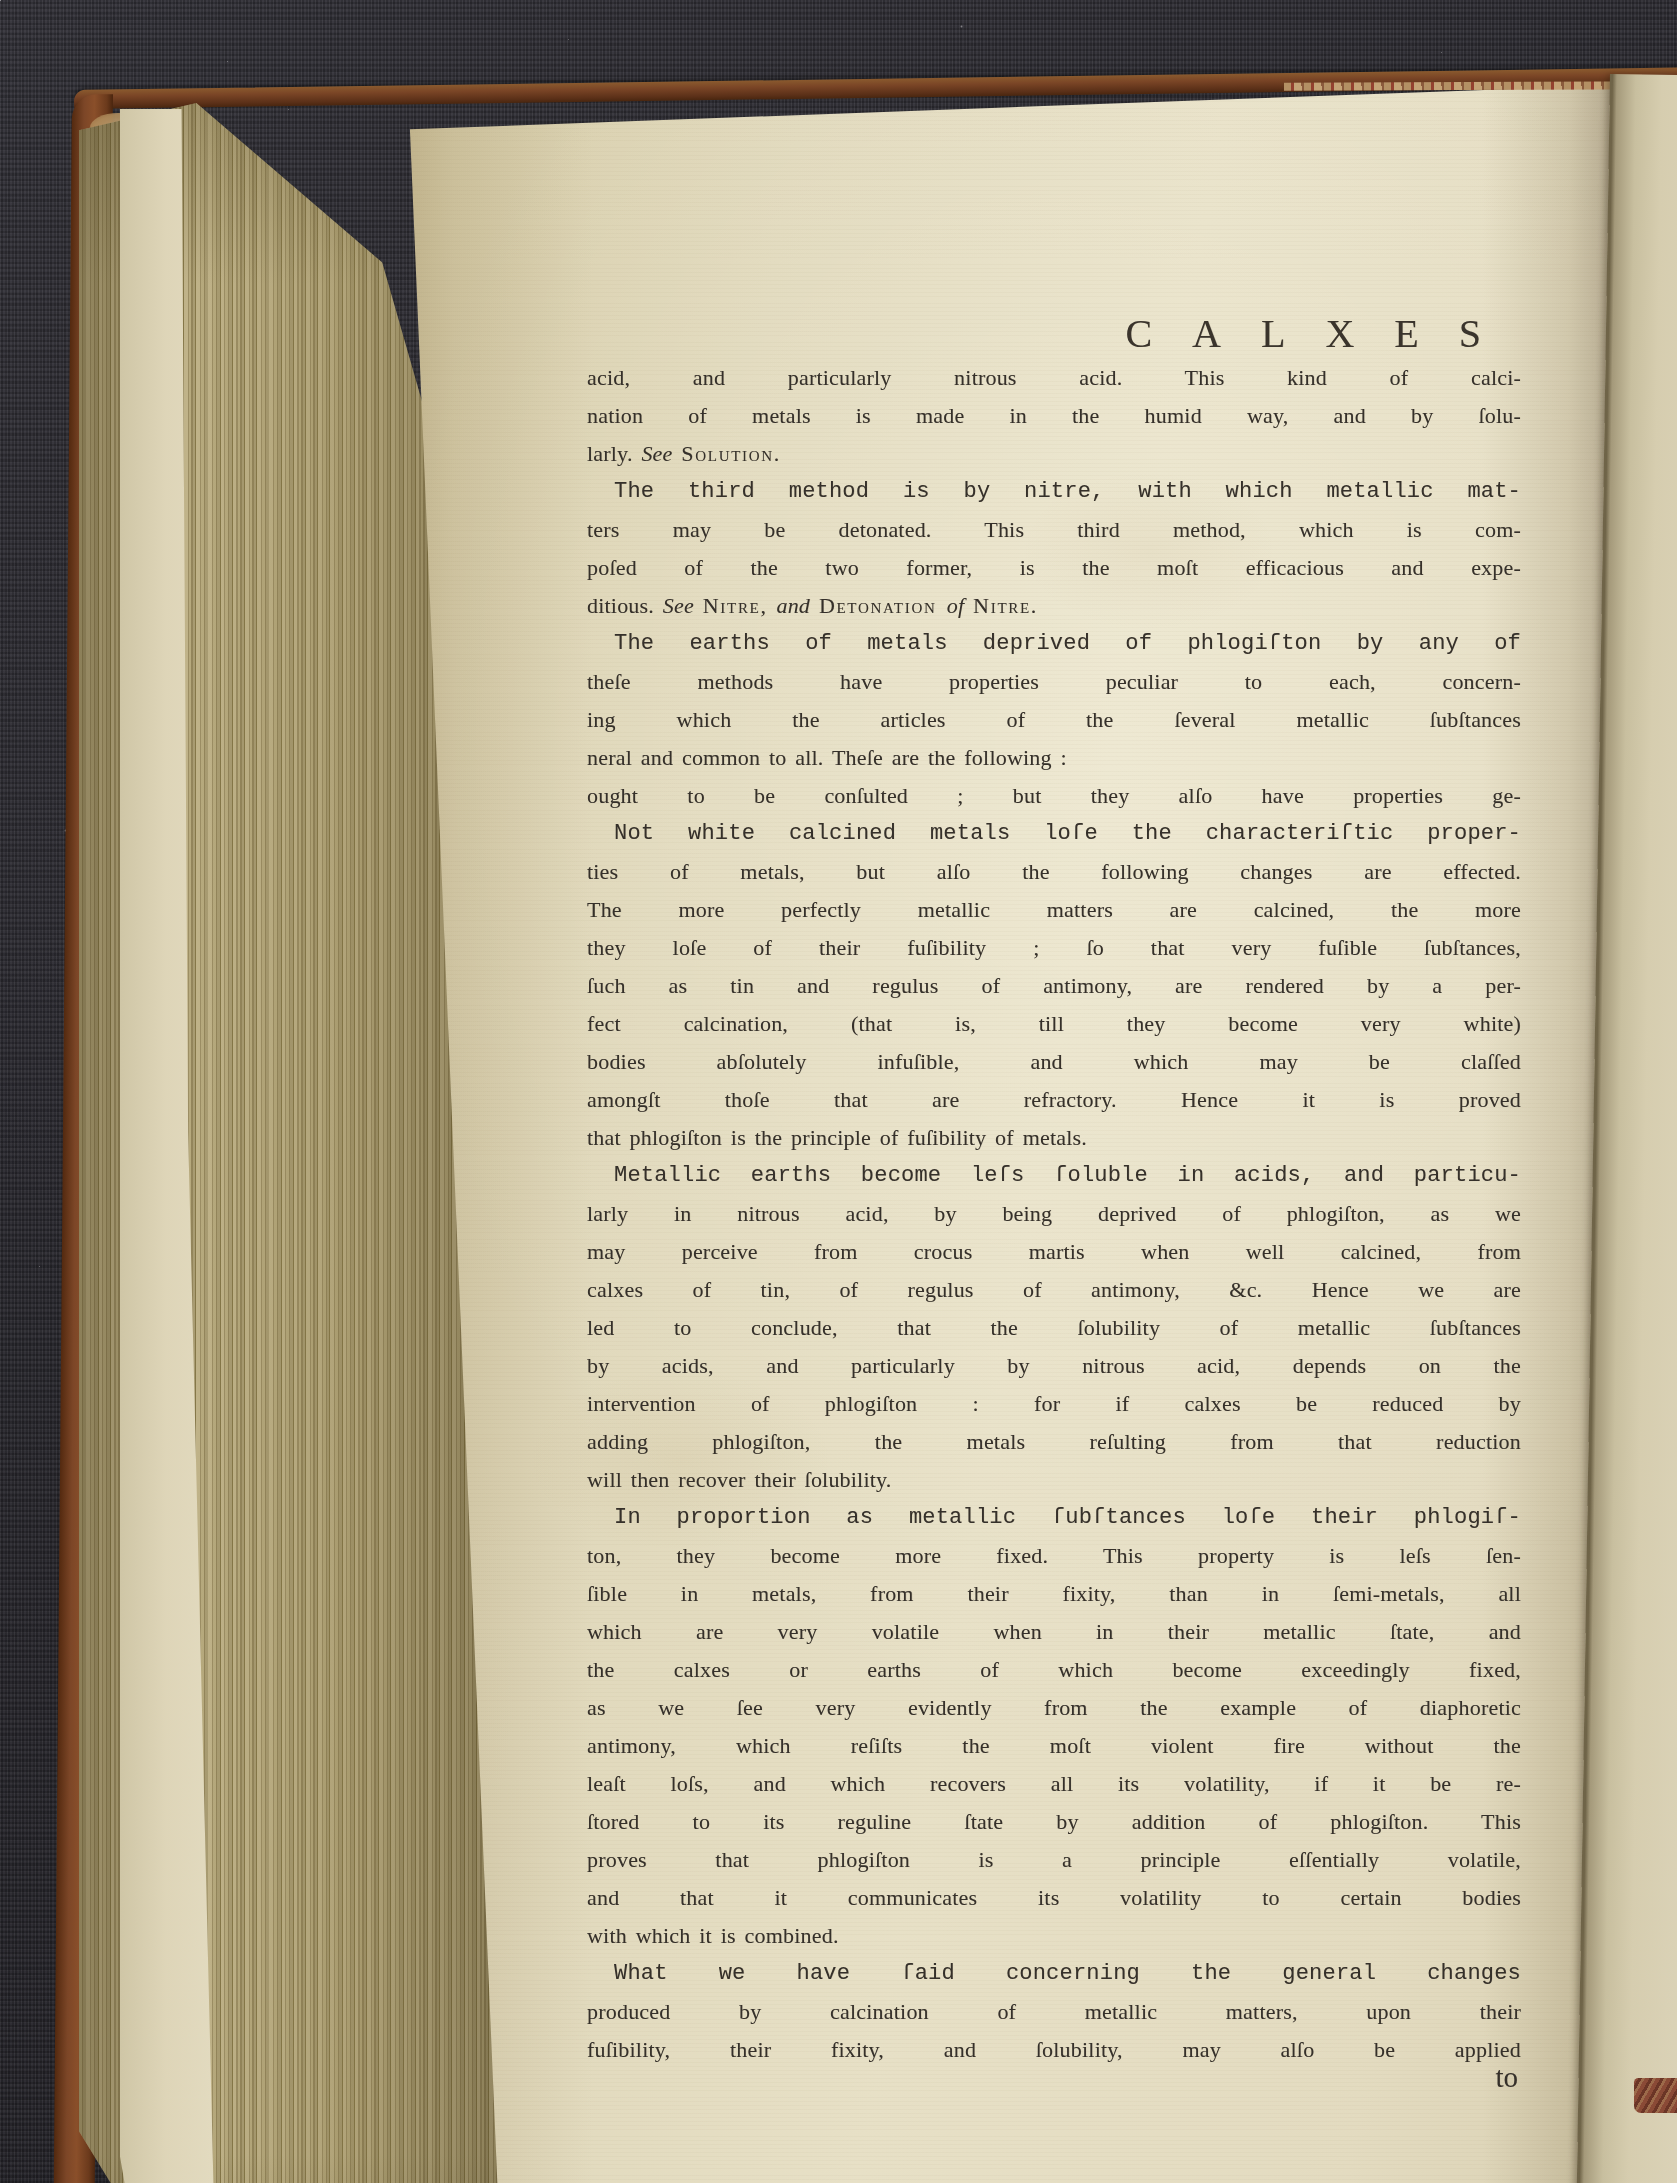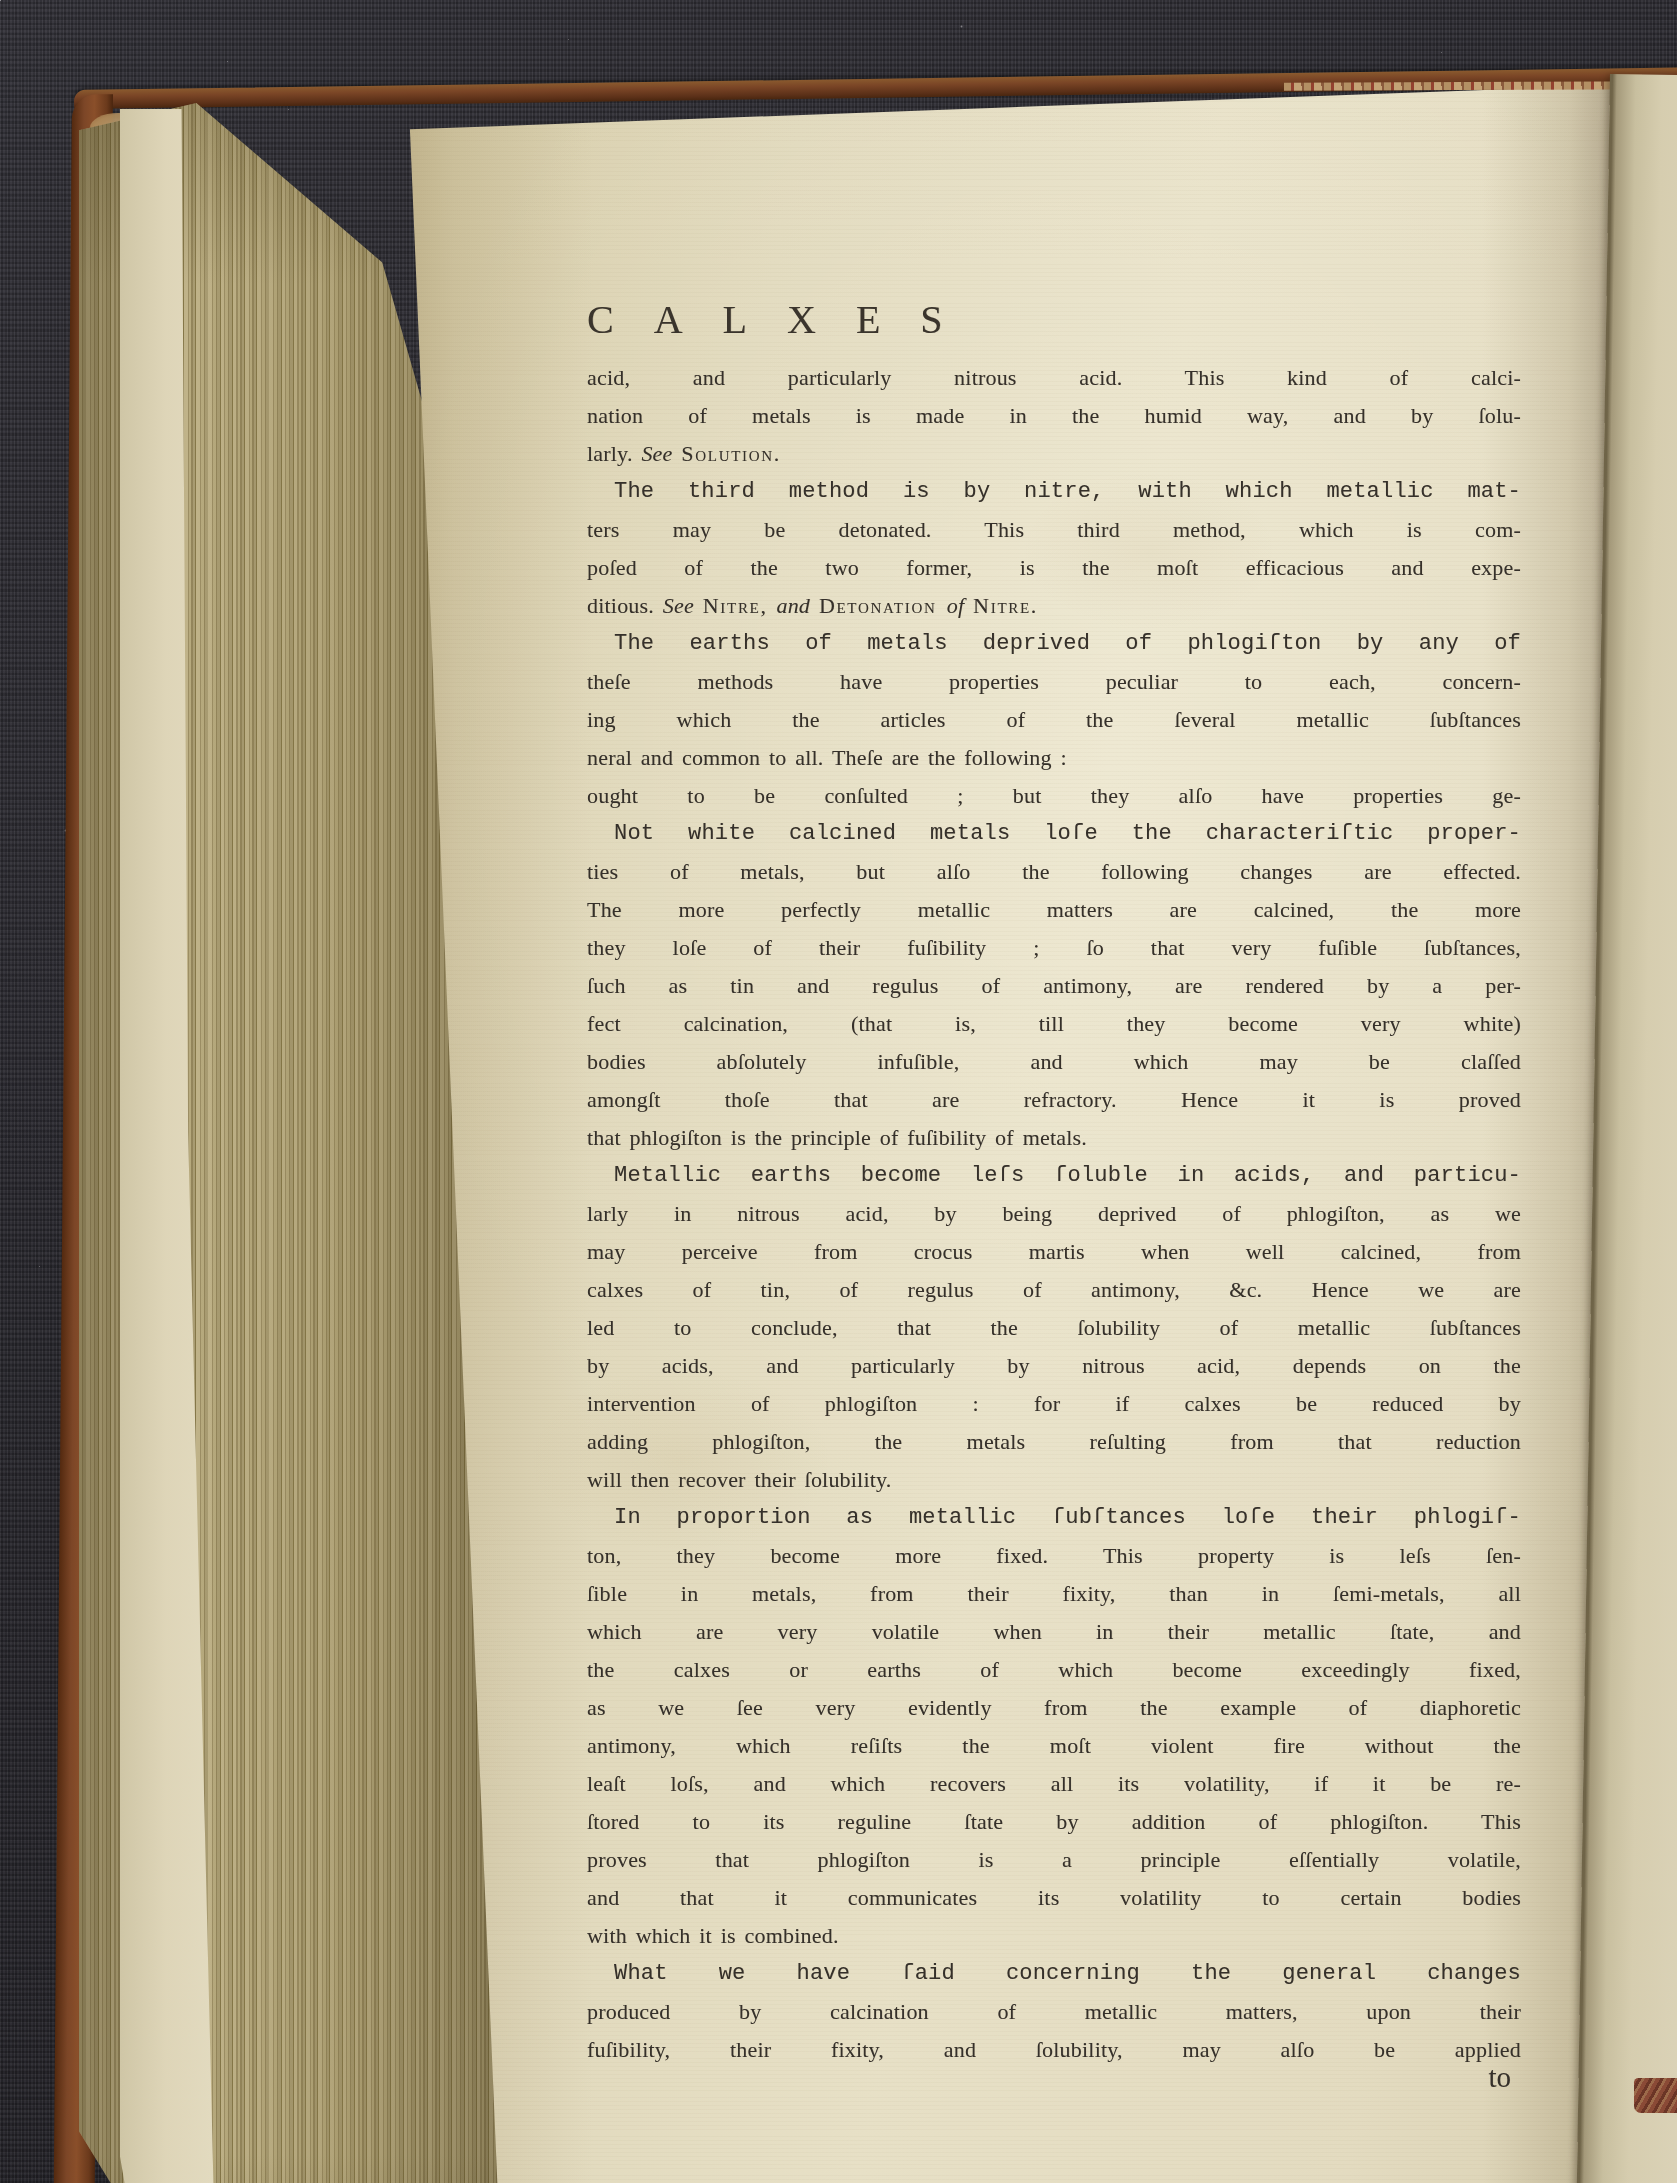--- a/index.html
+++ b/index.html
@@ -64,8 +64,8 @@
     background:repeating-linear-gradient(120deg,#8a4a36 0 3.9px,#6b3526 3.9px 7px,#9c6a4a 7px 9.6px);}
   
   .text-block{position:absolute;left:203px;top:0;width:934px;height:100%;color:#35302a;}
-  .heading{position:absolute;top:211px;left:0;width:100%;margin:0 -40px 0 0;
-    font-size:40px;line-height:48px;font-weight:400;letter-spacing:40px;text-align:left;color:#3a342c;
+  .heading{position:absolute;top:211px;left:0;width:100%;margin:14px -40px 0 0;
+    font-size:40px;line-height:48px;font-weight:400;letter-spacing:40px;text-align:right;color:#3a342c;
     text-shadow:0.4px 0.4px 0 rgba(60,50,40,.25);}
   .body-text{position:absolute;top:274px;left:0;width:100%;}
   .line{height:38px;line-height:38px;font-size:22px;letter-spacing:0.2px;word-spacing:3.1px;

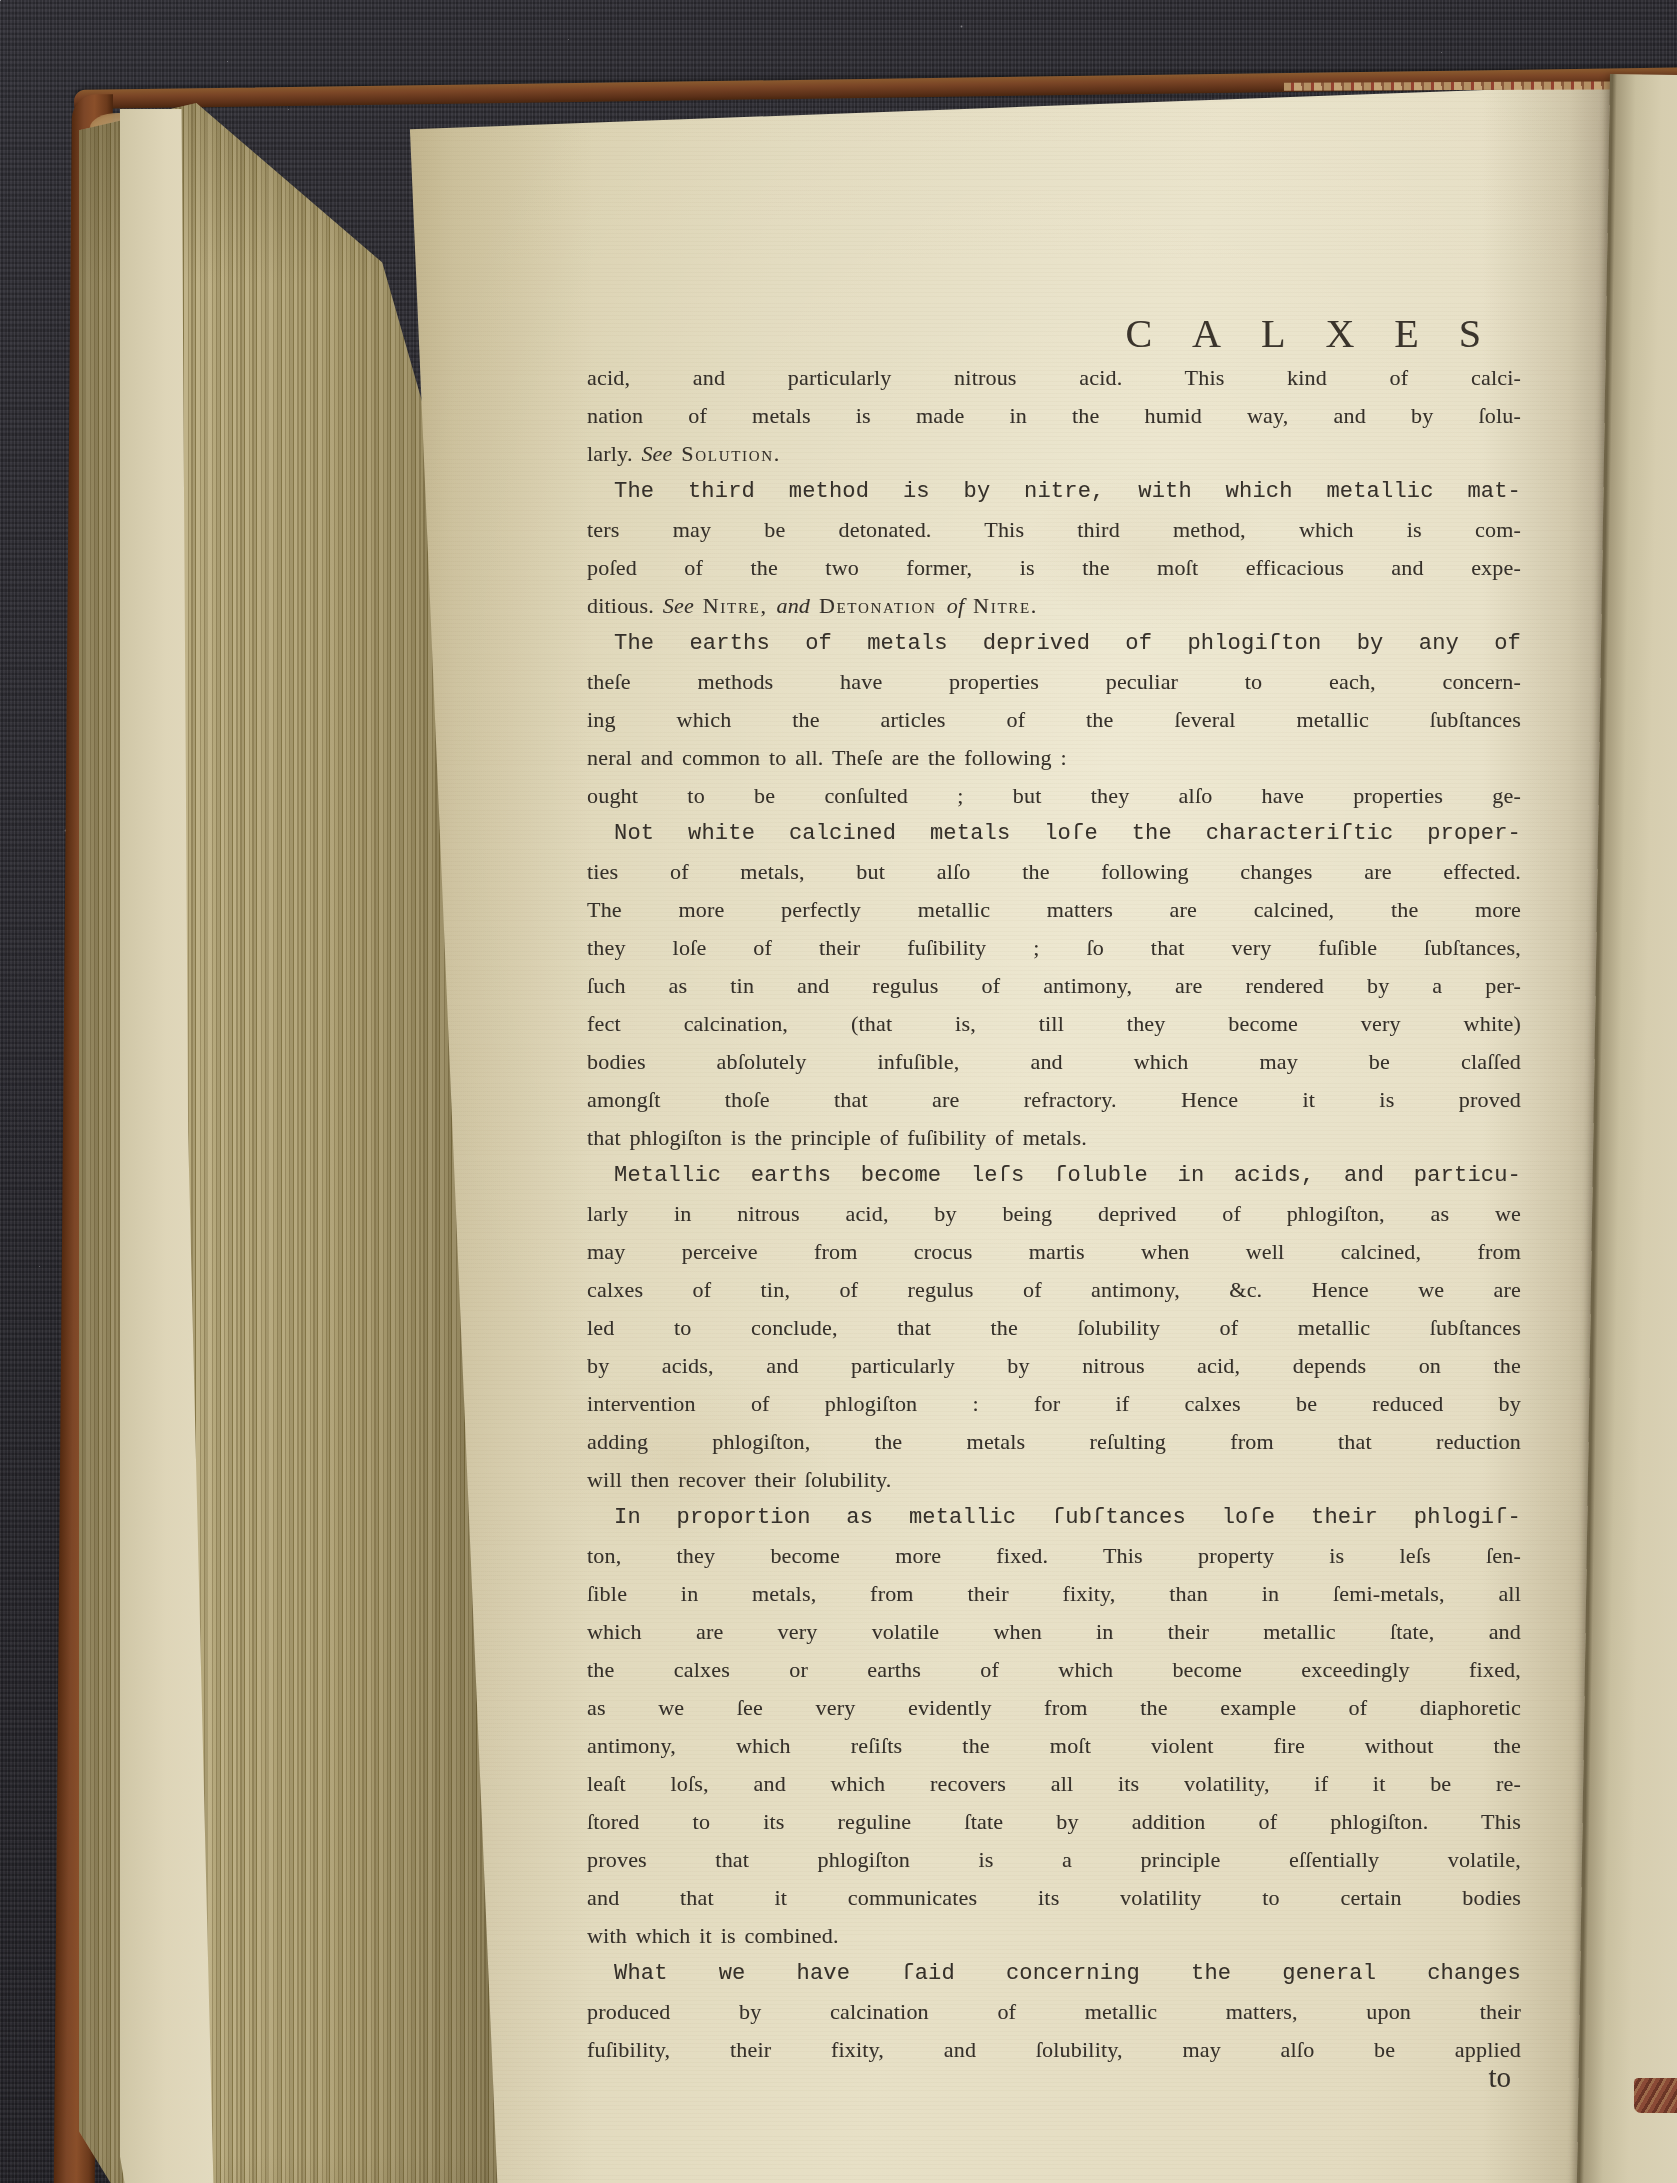--- a/index.html
+++ b/index.html
@@ -75,7 +75,7 @@
   .line.indent{text-indent:27px;font-family:Liberation Mono, monospace;}
   .it{font-style:italic;}
   .sc{font-variant:small-caps;letter-spacing:1.7px;margin-top:28px;}
-  .catchword{position:absolute;top:1973px;right:10px;font-size:29px;line-height:38px;
+  .catchword{position:absolute;top:1973px;right:3px;font-size:29px;line-height:38px;
     text-shadow:0.3px 0.4px 0 rgba(62,52,40,.22);}
 </style>
 </head>

